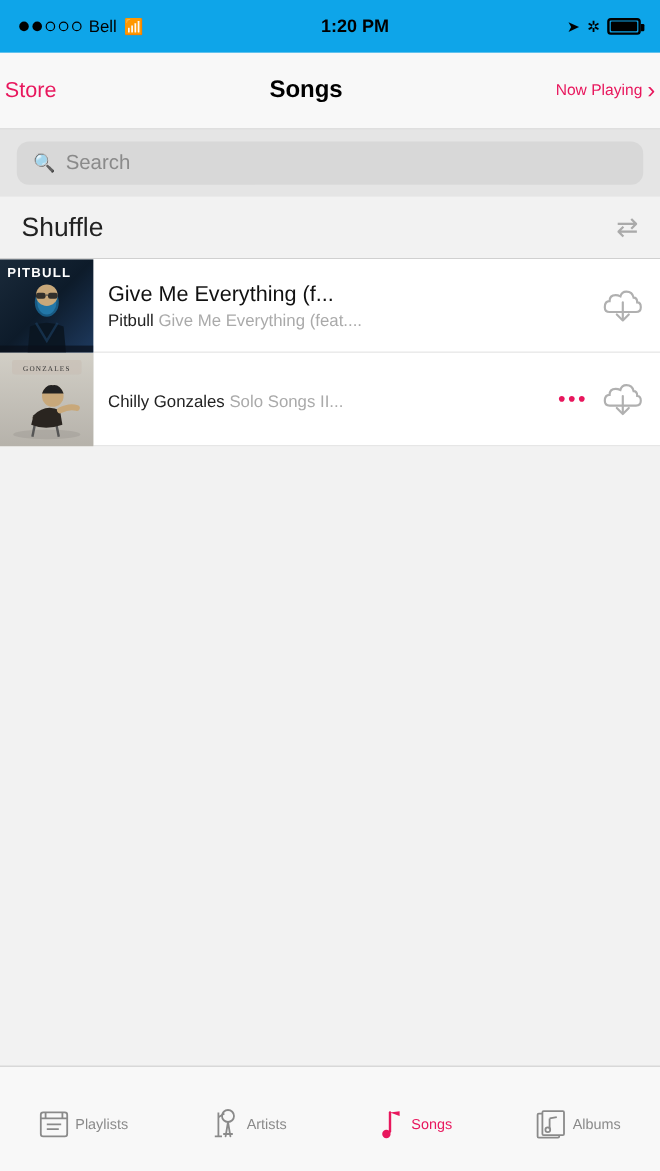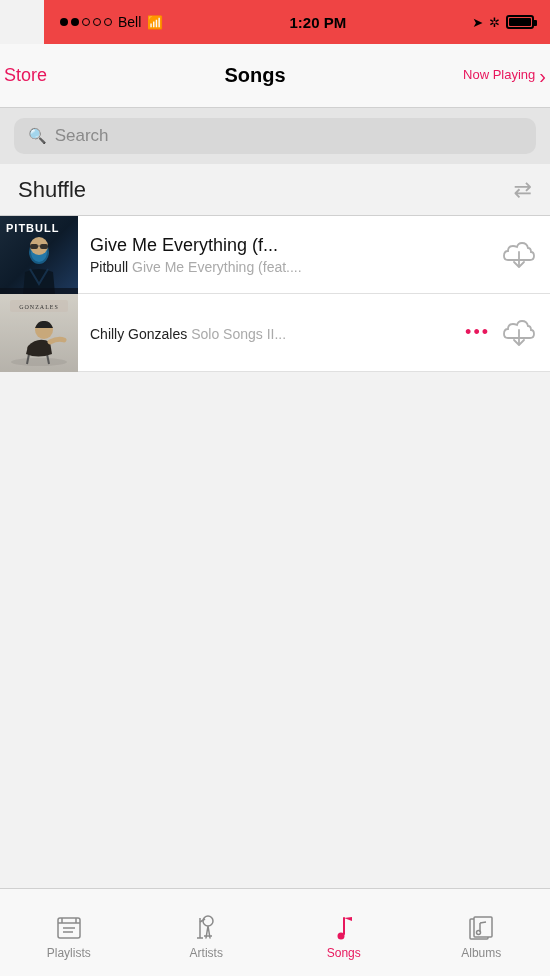--- a/index.html
+++ b/index.html
@@ -15,13 +15,12 @@
     
     #status-bar {
       height: 44px;
-      background: #ef4444;
+      background: #0ea5e9;
       display: flex;
       align-items: center;
       justify-content: space-between;
       padding: 0 16px;
       font-size: 14px;
-      margin-left: 44px;
     }
     .status-left {
       display: flex;

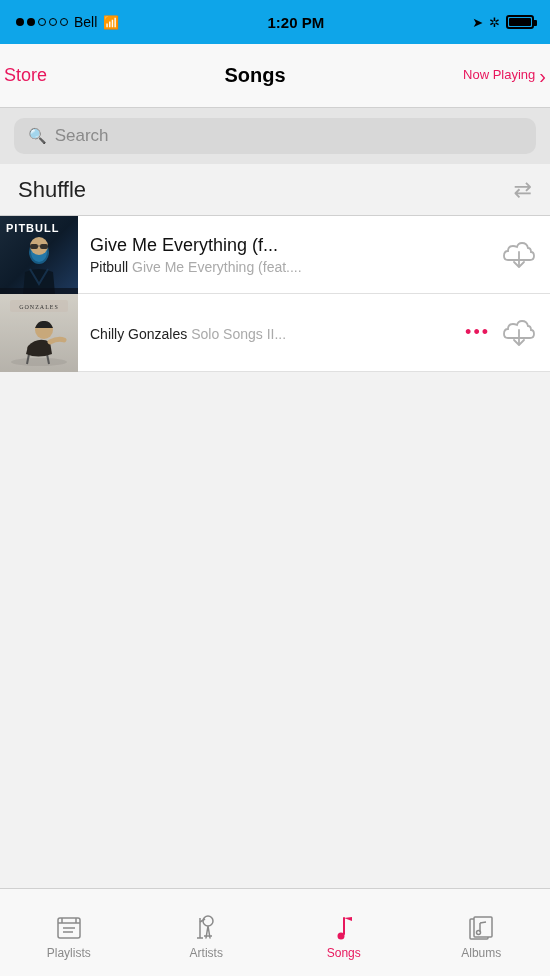--- a/index.html
+++ b/index.html
@@ -242,7 +242,7 @@
     .tab-item {
       flex: 1;
       display: flex;
-      flex-direction: column;
+      flex-direction: row;
       align-items: center;
       justify-content: center;
       gap: 4px;

